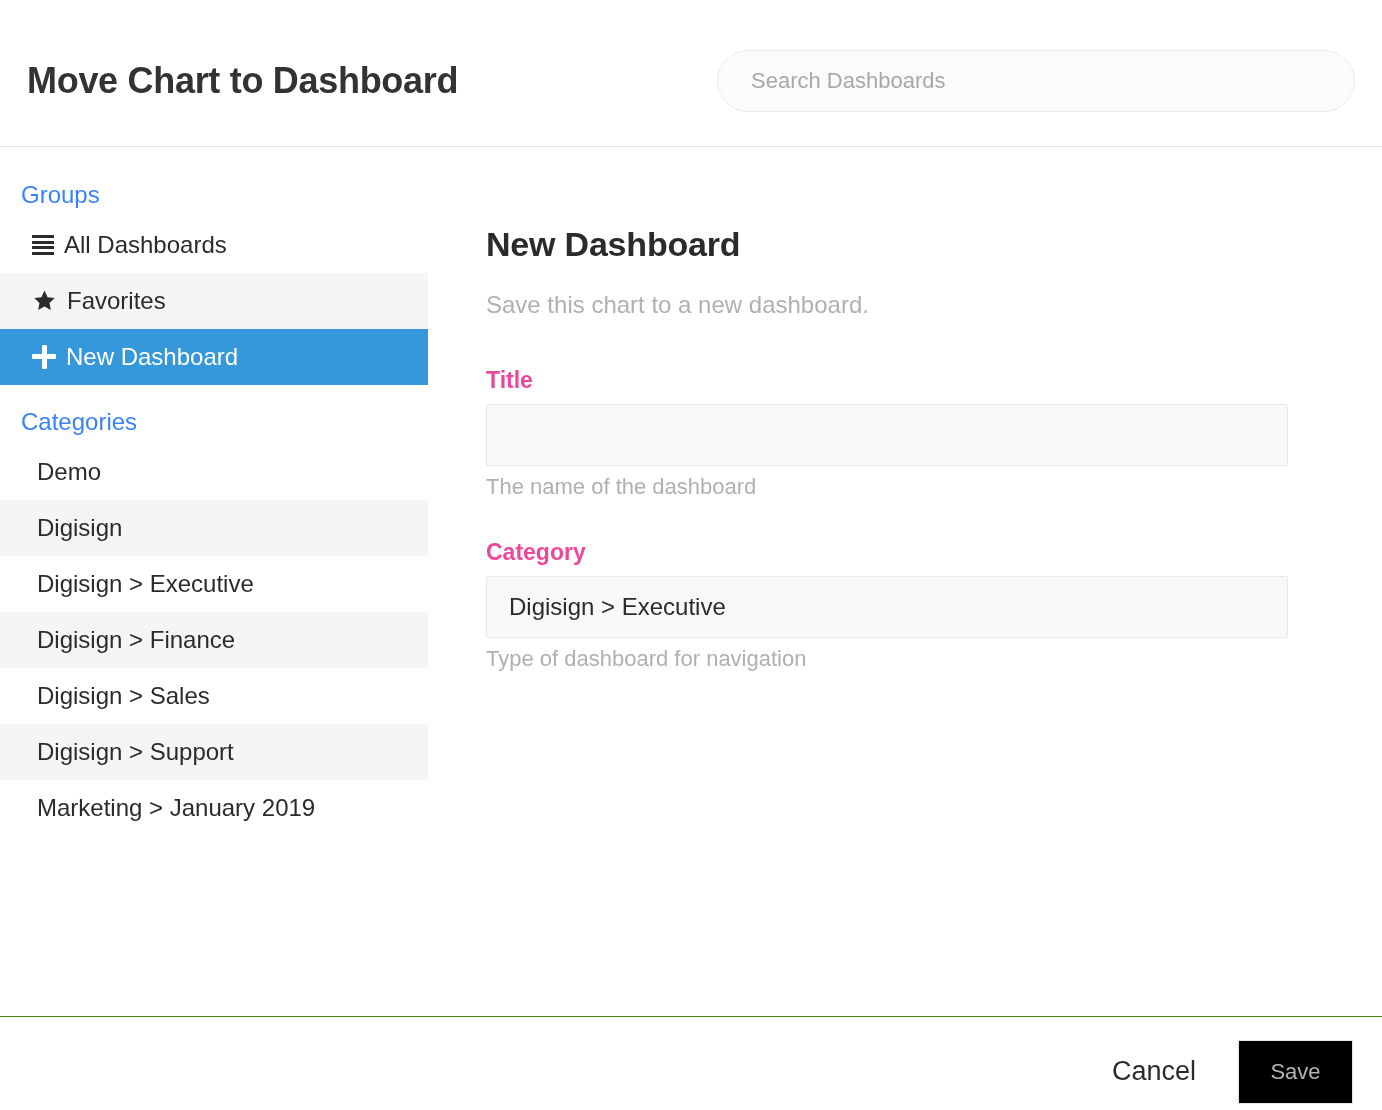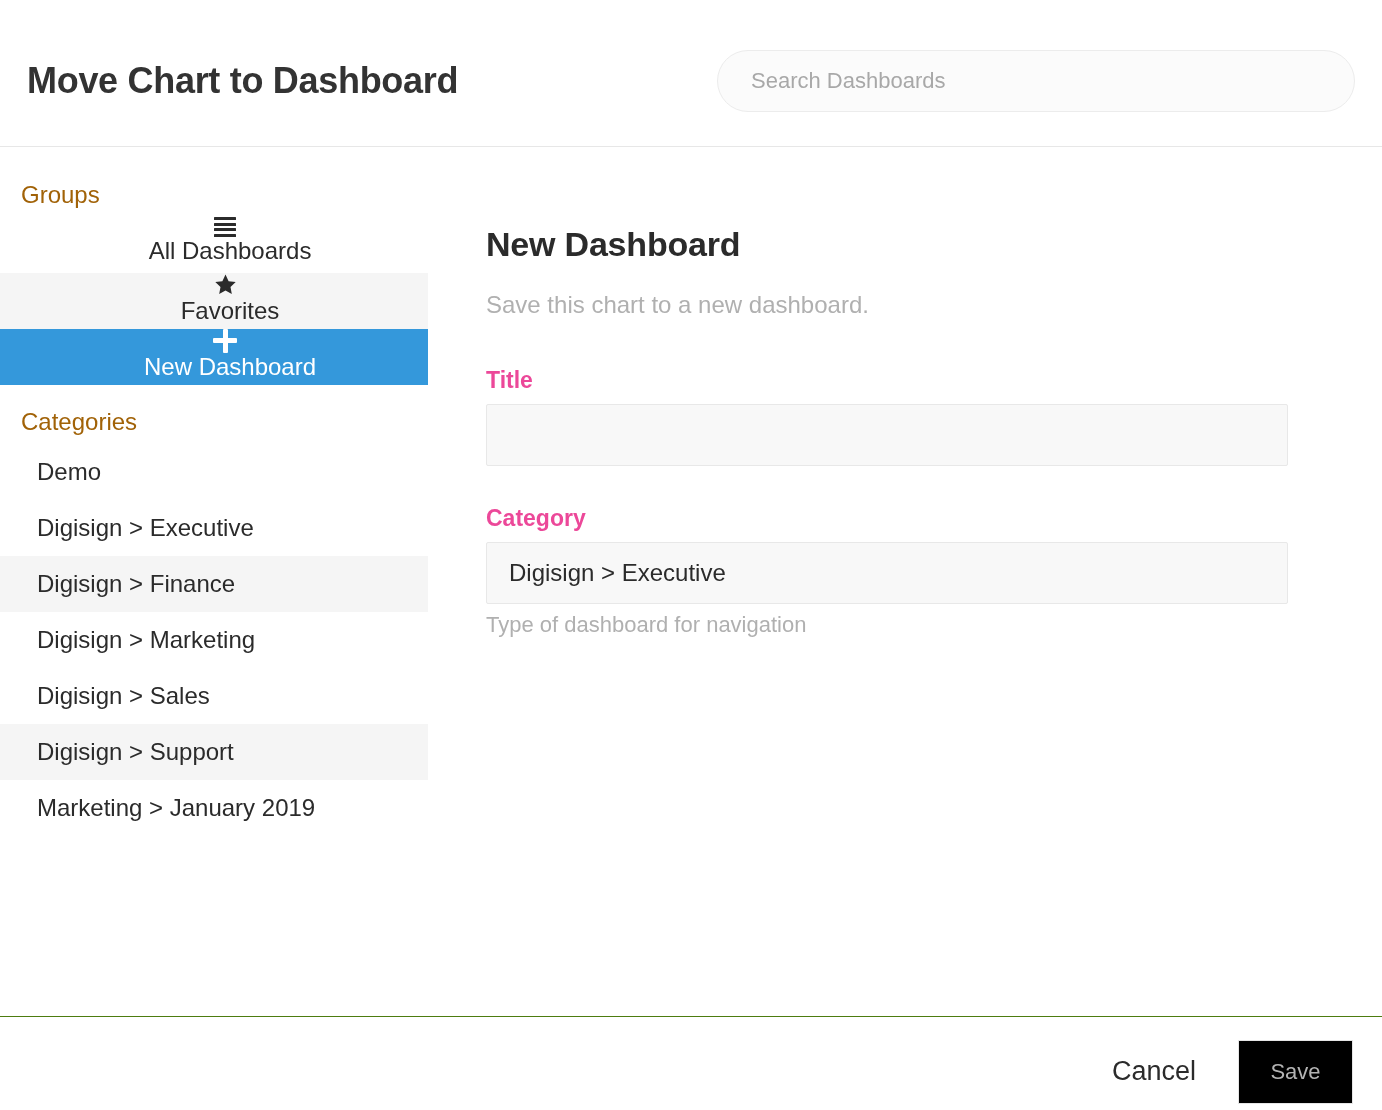--- a/index.html
+++ b/index.html
@@ -73,7 +73,7 @@
   }
   .section-label {
     font-size: 24px;
-    color: #a16207;
+    color: #3b82f6;
     padding: 0 0 0 21px;
     margin-bottom: 7px;
     line-height: 30px;

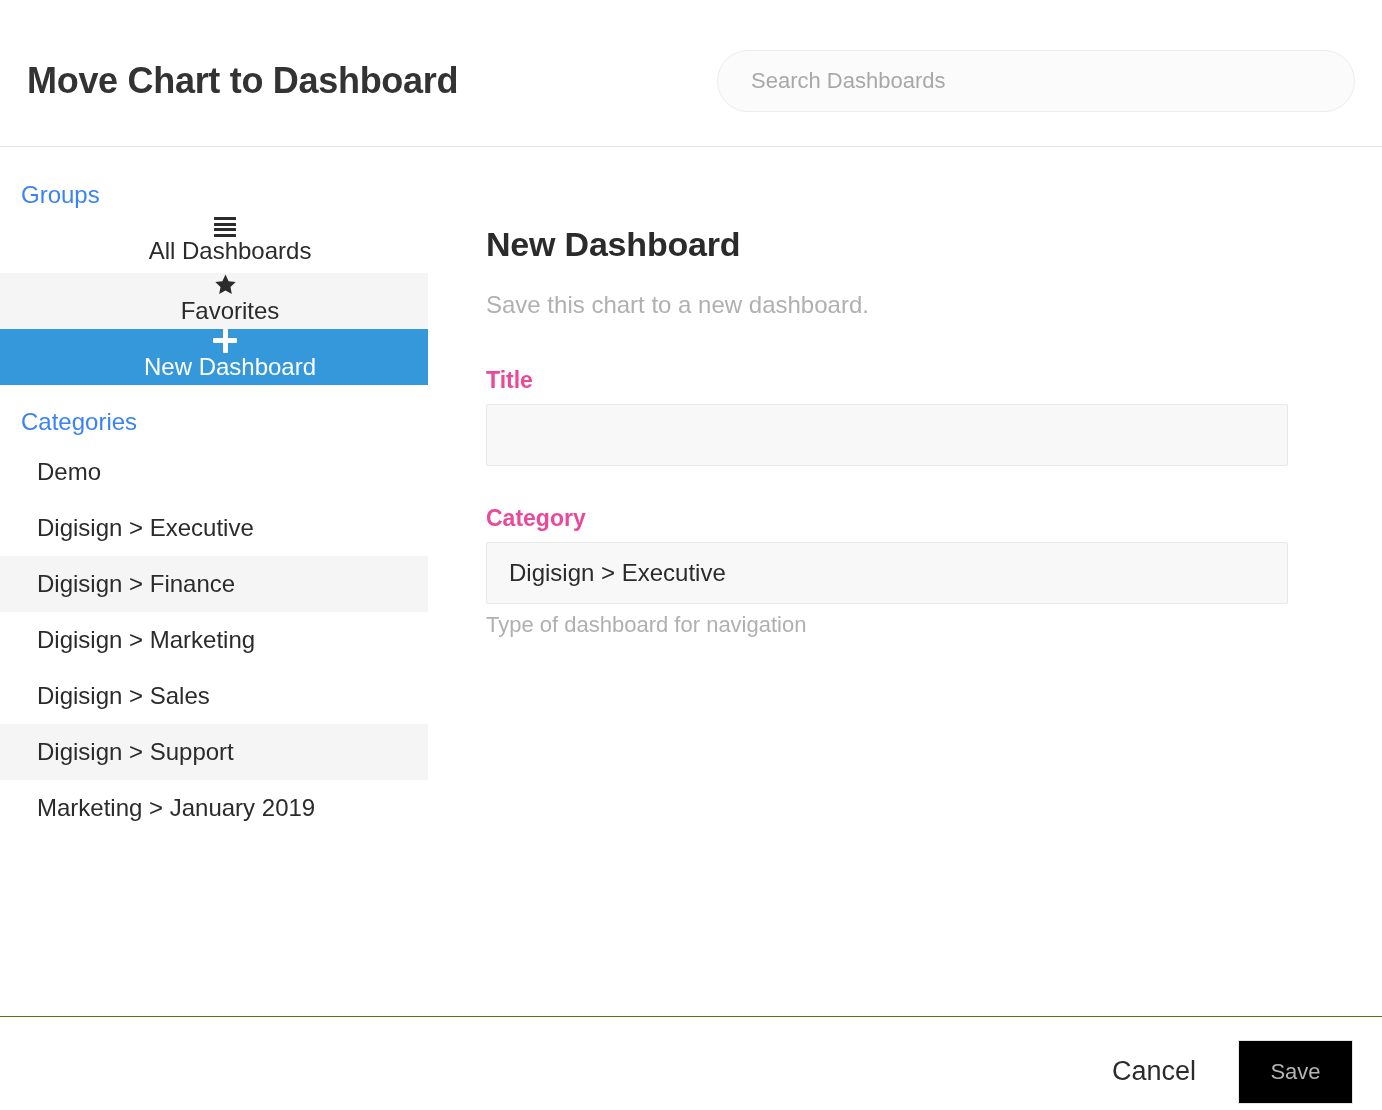--- a/index.html
+++ b/index.html
@@ -88,7 +88,6 @@
     color: #2b2b2b;
     cursor: pointer;
     white-space: nowrap;
-    flex-direction: column;
   }
   .nav-row.alt { background: #f5f5f5; }
   .nav-row.active { background: #3498db; color: #ffffff; }

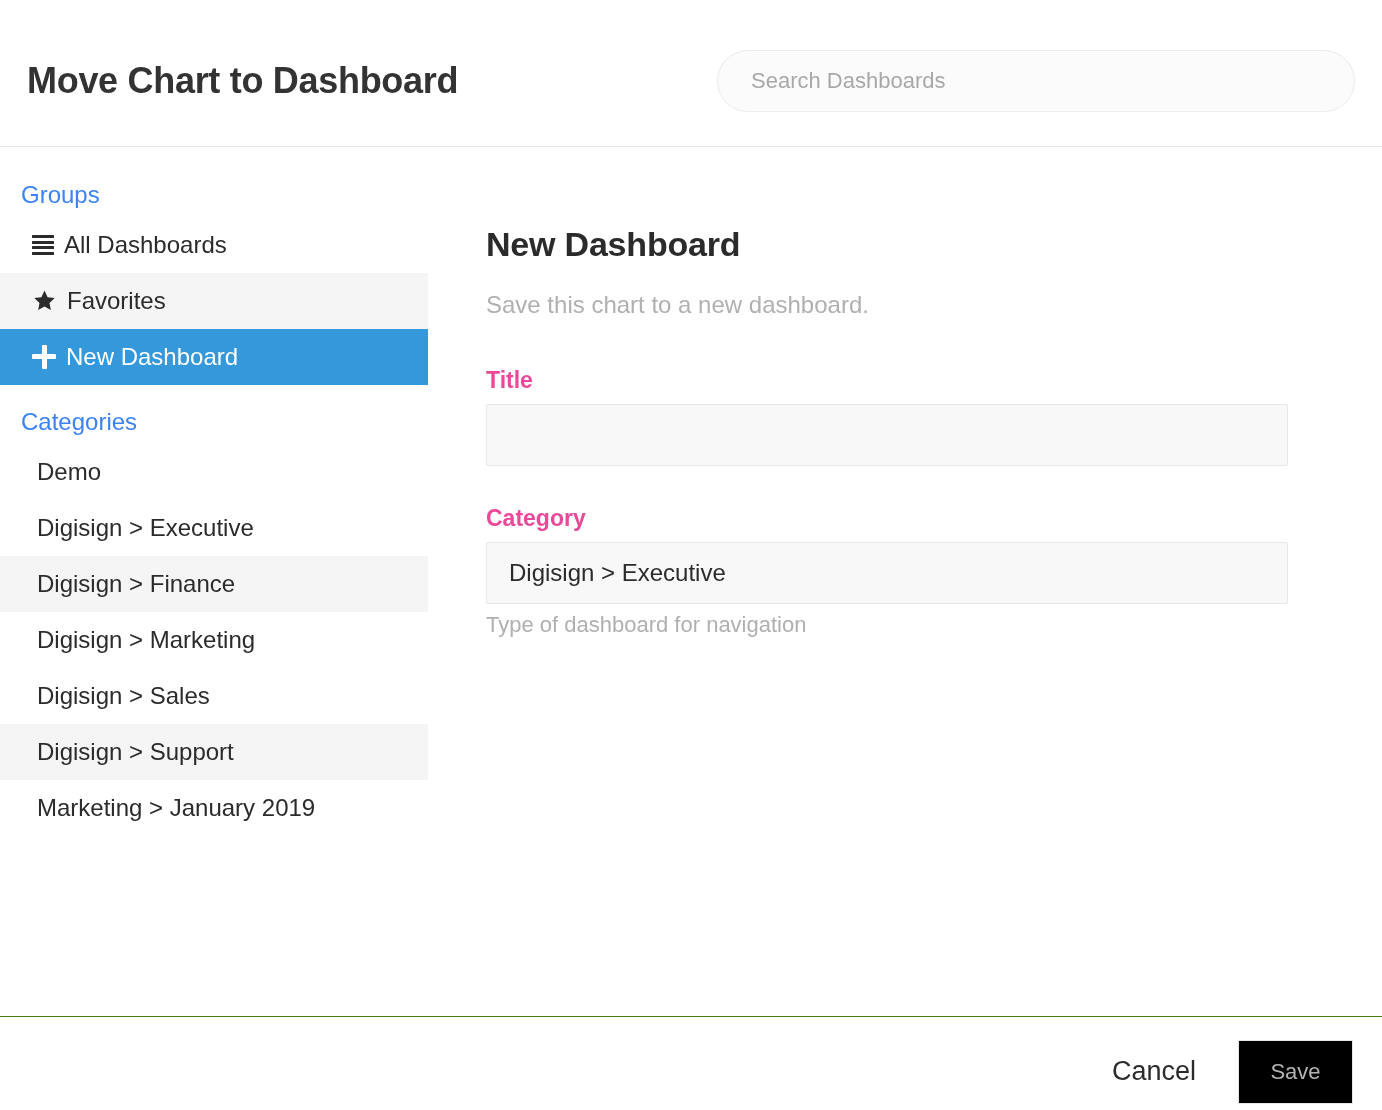--- a/index.html
+++ b/index.html
@@ -293,6 +293,7 @@
       <div class="field">
         <div class="field-label">Title</div>
         <input class="field-input" type="text" value="" style="">
+        <div class="field-help">The name of the dashboard</div>
       </div>
 
       <div class="field">

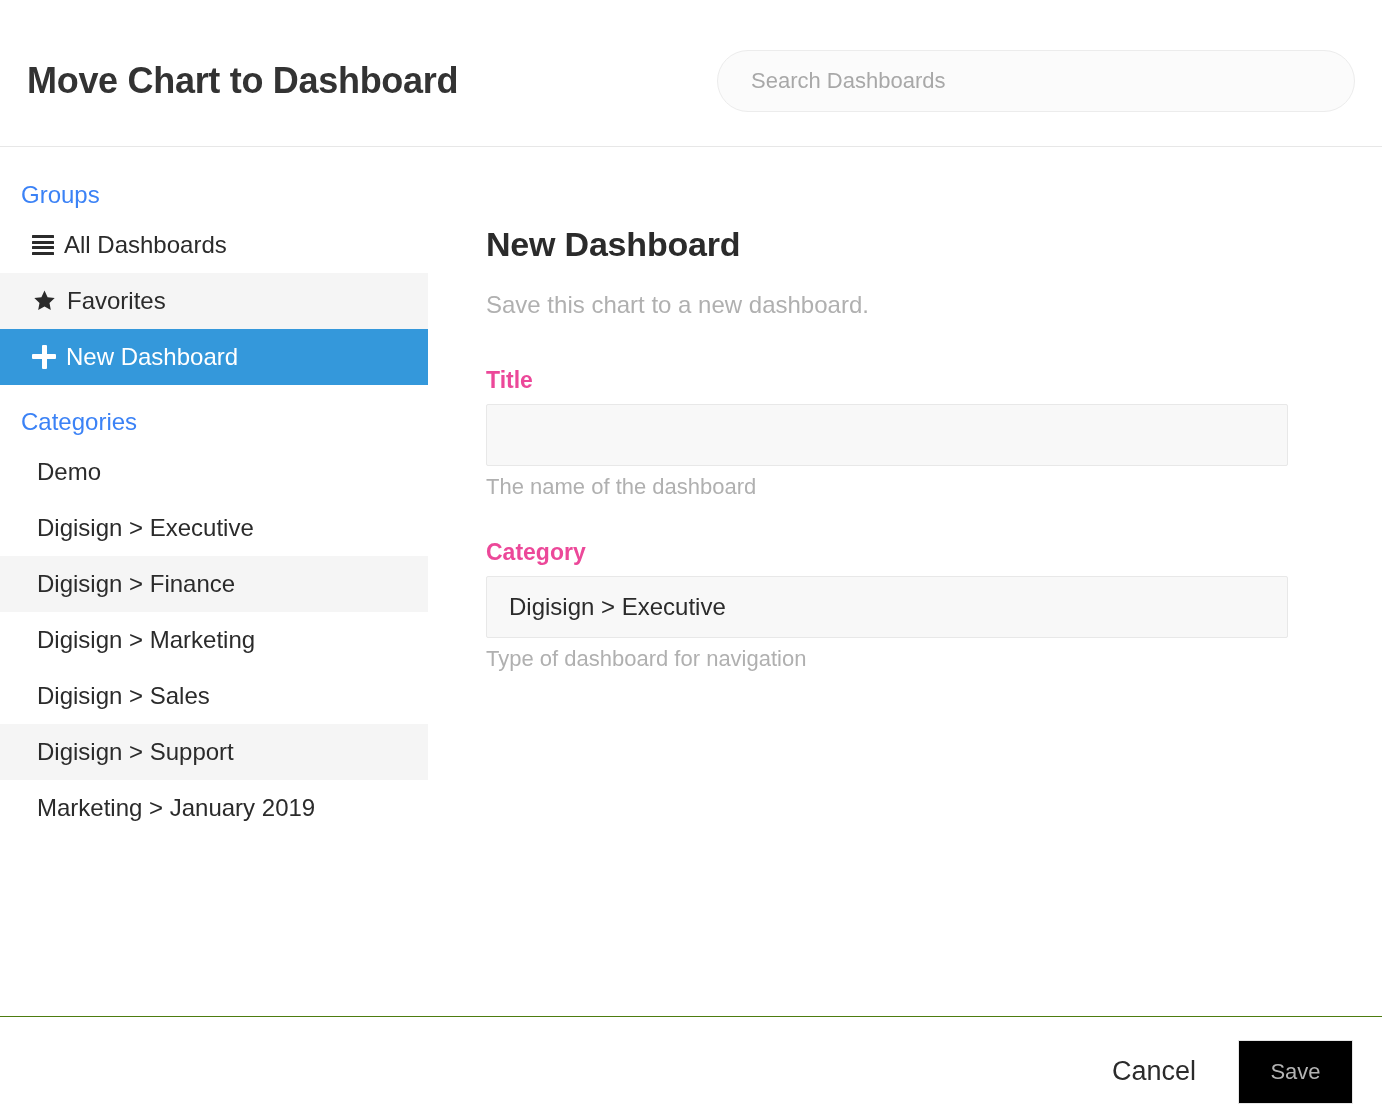--- a/index.html
+++ b/index.html
@@ -264,6 +264,9 @@
         <div class="cat-row">
             <span>Demo</span>
           </div>
+        <div class="cat-row alt">
+            <span>Digisign</span>
+          </div>
         <div class="cat-row">
             <span>Digisign &gt; Executive</span>
           </div>

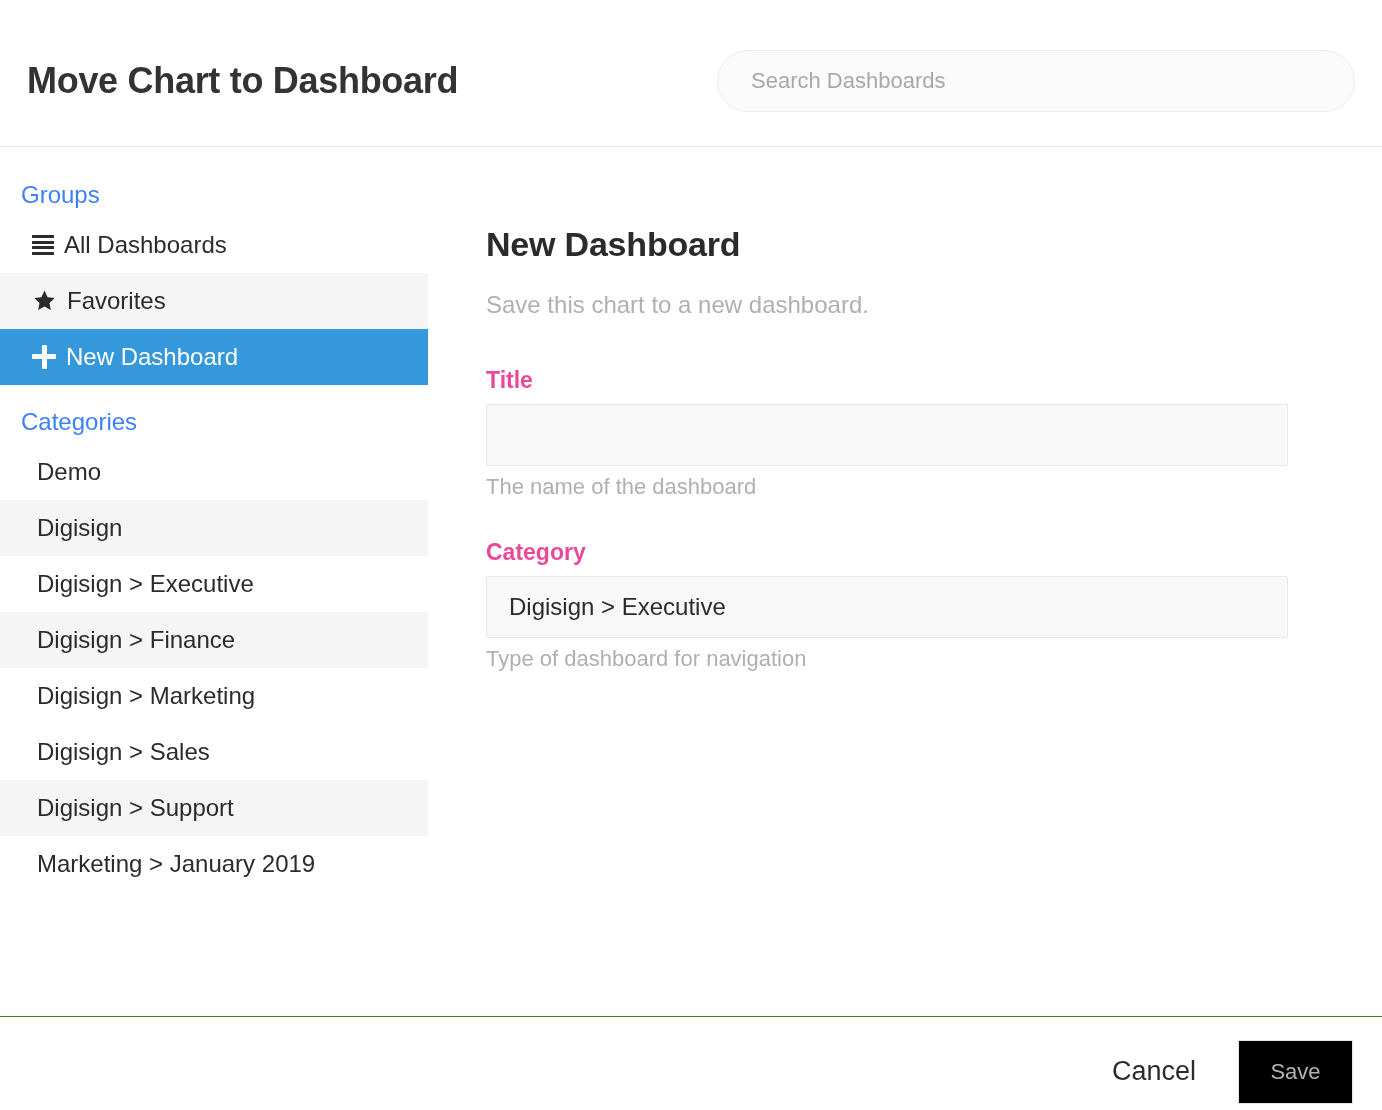--- a/index.html
+++ b/index.html
@@ -274,9 +274,6 @@
             <span>Digisign &gt; Finance</span>
           </div>
         <div class="cat-row">
-            <span>Digisign &gt; Marketing</span>
-          </div>
-        <div class="cat-row">
             <span>Digisign &gt; Sales</span>
           </div>
         <div class="cat-row alt">

